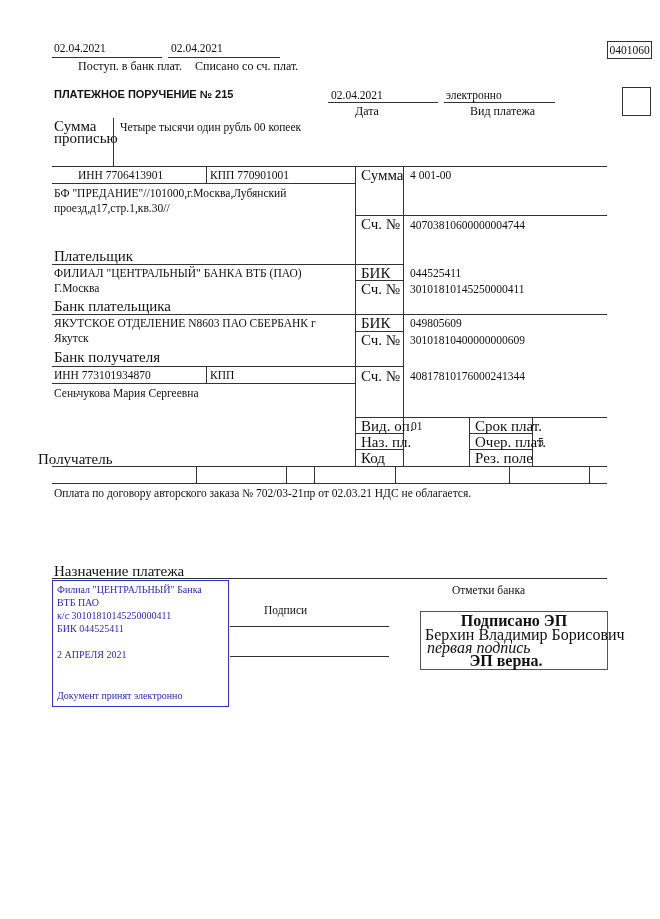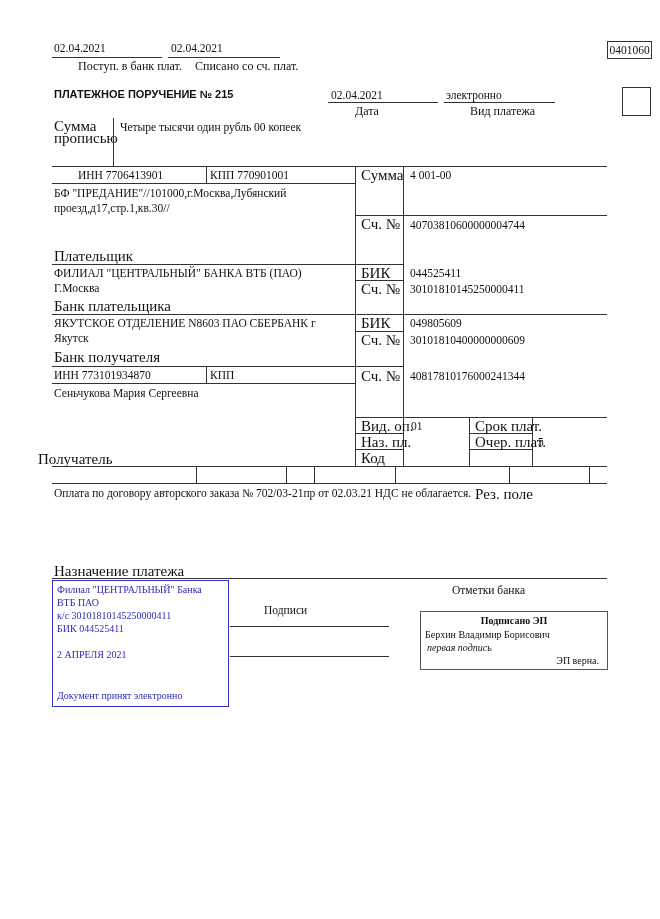--- a/index.html
+++ b/index.html
@@ -106,7 +106,7 @@
 <div class="abs t9" style="left:475px;top:420px;">Срок плат.</div>
 <div class="abs t9" style="left:475px;top:436px;">Очер. плат.</div>
 <div class="abs t11" style="left:538px;top:435px;">5</div>
-<div class="abs t9" style="left:475px;top:452px;margin-top:36px;">Рез. поле</div>
+<div class="abs t9" style="left:475px;top:452px;">Рез. поле</div>
 
 <div class="hl" style="left:52px;top:466px;width:555px;"></div>
 <div class="hl" style="left:52px;top:483px;width:555px;"></div>

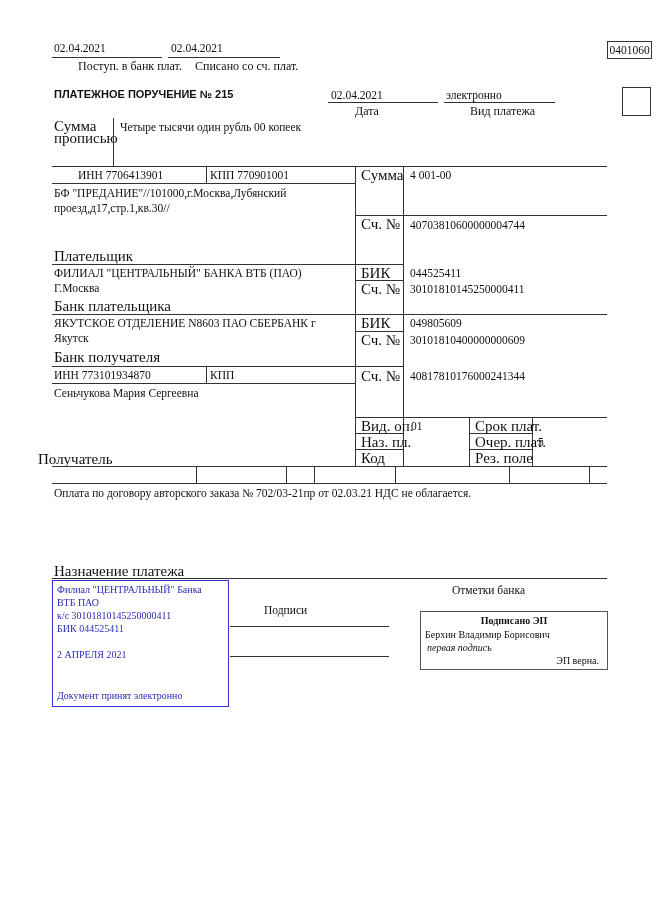--- a/index.html
+++ b/index.html
@@ -15,7 +15,7 @@
   .box { position:absolute; border:1px solid #333;margin-left:44px; }
   .stamp { position:absolute; border:1px solid #3333cc; color:#2b2bb8; font-size:10px; line-height:12.5px; }
   .stamp div { white-space:nowrap; }
-  .sig { position:absolute; border:1px solid #555; font-size:10px; line-height:13px; }
+  .sig { position:absolute; border:1px solid #555; font-size:16px; line-height:13px; }
 </style>
 </head>
 <body>

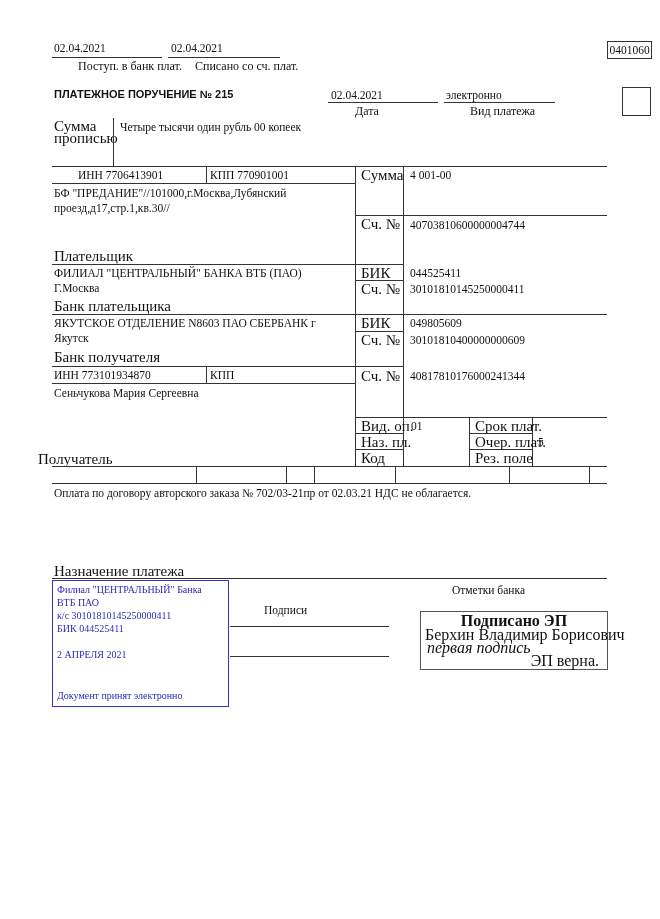--- a/index.html
+++ b/index.html
@@ -139,7 +139,7 @@
   <div style="position:absolute;left:0;right:0;top:2px;text-align:center;font-weight:bold;">Подписано ЭП</div>
   <div style="position:absolute;left:4px;top:16px;white-space:nowrap;">Берхин Владимир Борисович</div>
   <div style="position:absolute;left:6px;top:29px;font-style:italic;white-space:nowrap;">первая подпись</div>
-  <div style="position:absolute;left:0;right:8px;top:42px;text-align:right;font-weight:normal;">ЭП верна.</div>
+  <div style="position:absolute;left:0;right:16px;top:42px;text-align:center;font-weight:bold;">ЭП верна.</div>
 </div>
 
 </body></html>

